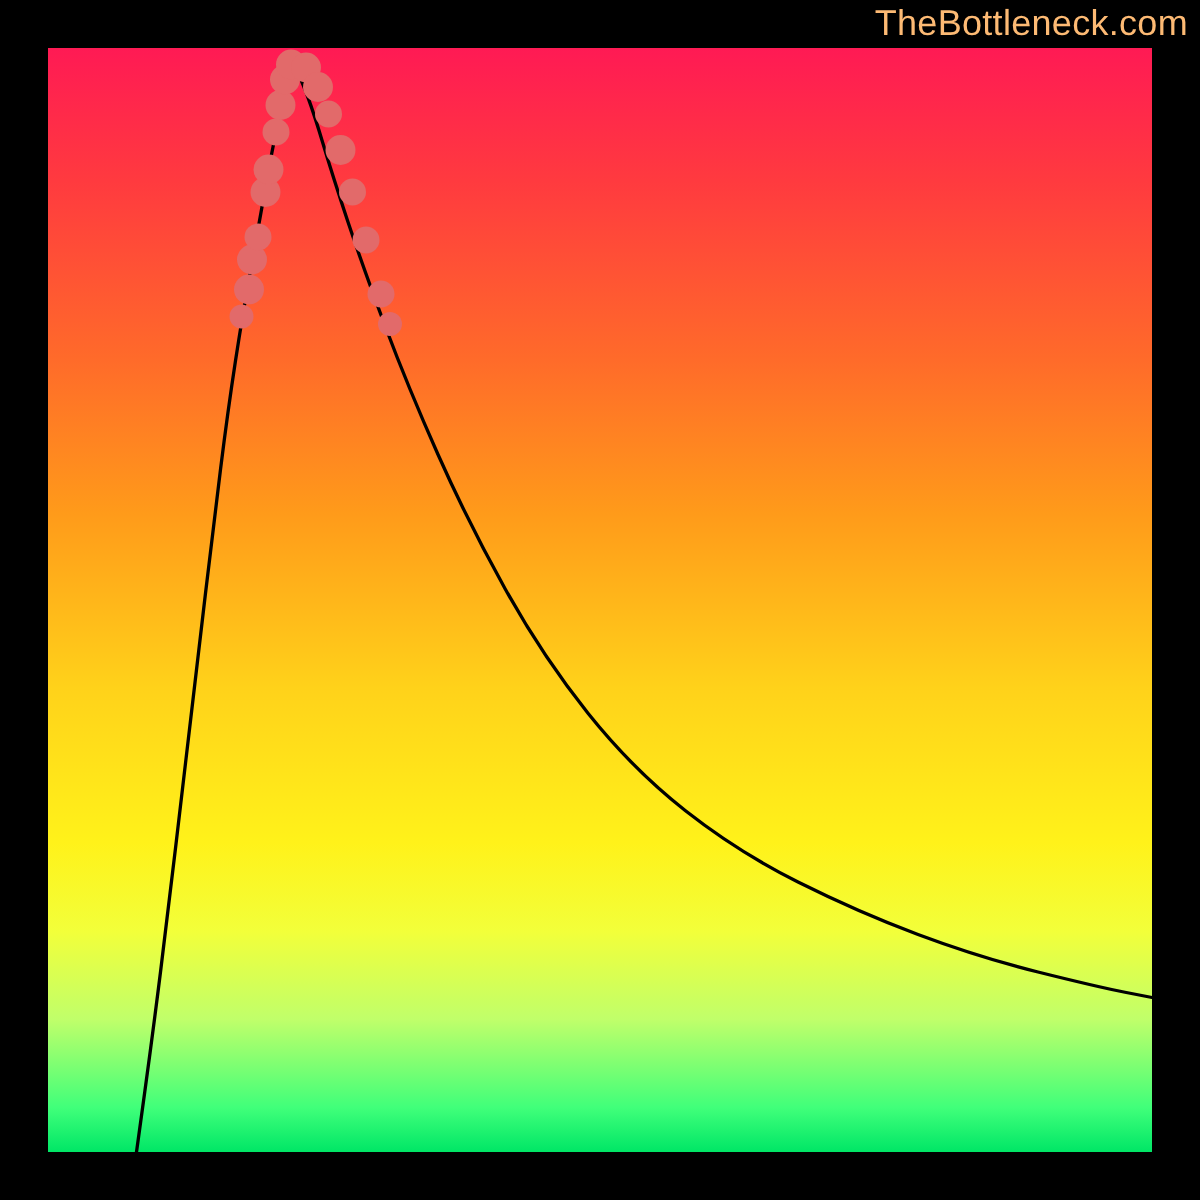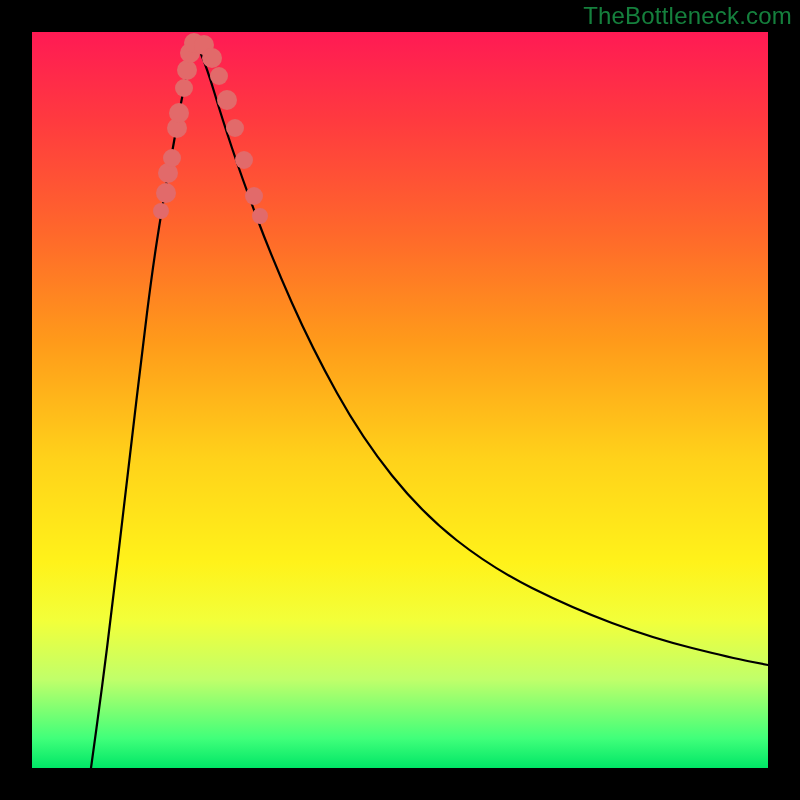--- a/index.html
+++ b/index.html
@@ -43,7 +43,7 @@
     font-family: Arial, Helvetica, sans-serif;
     font-size: 24px;
     font-weight: 400;
-    color: #15803d;
+    color: #fdba74;
     letter-spacing: 0.2px;
     z-index: 5;
   }

